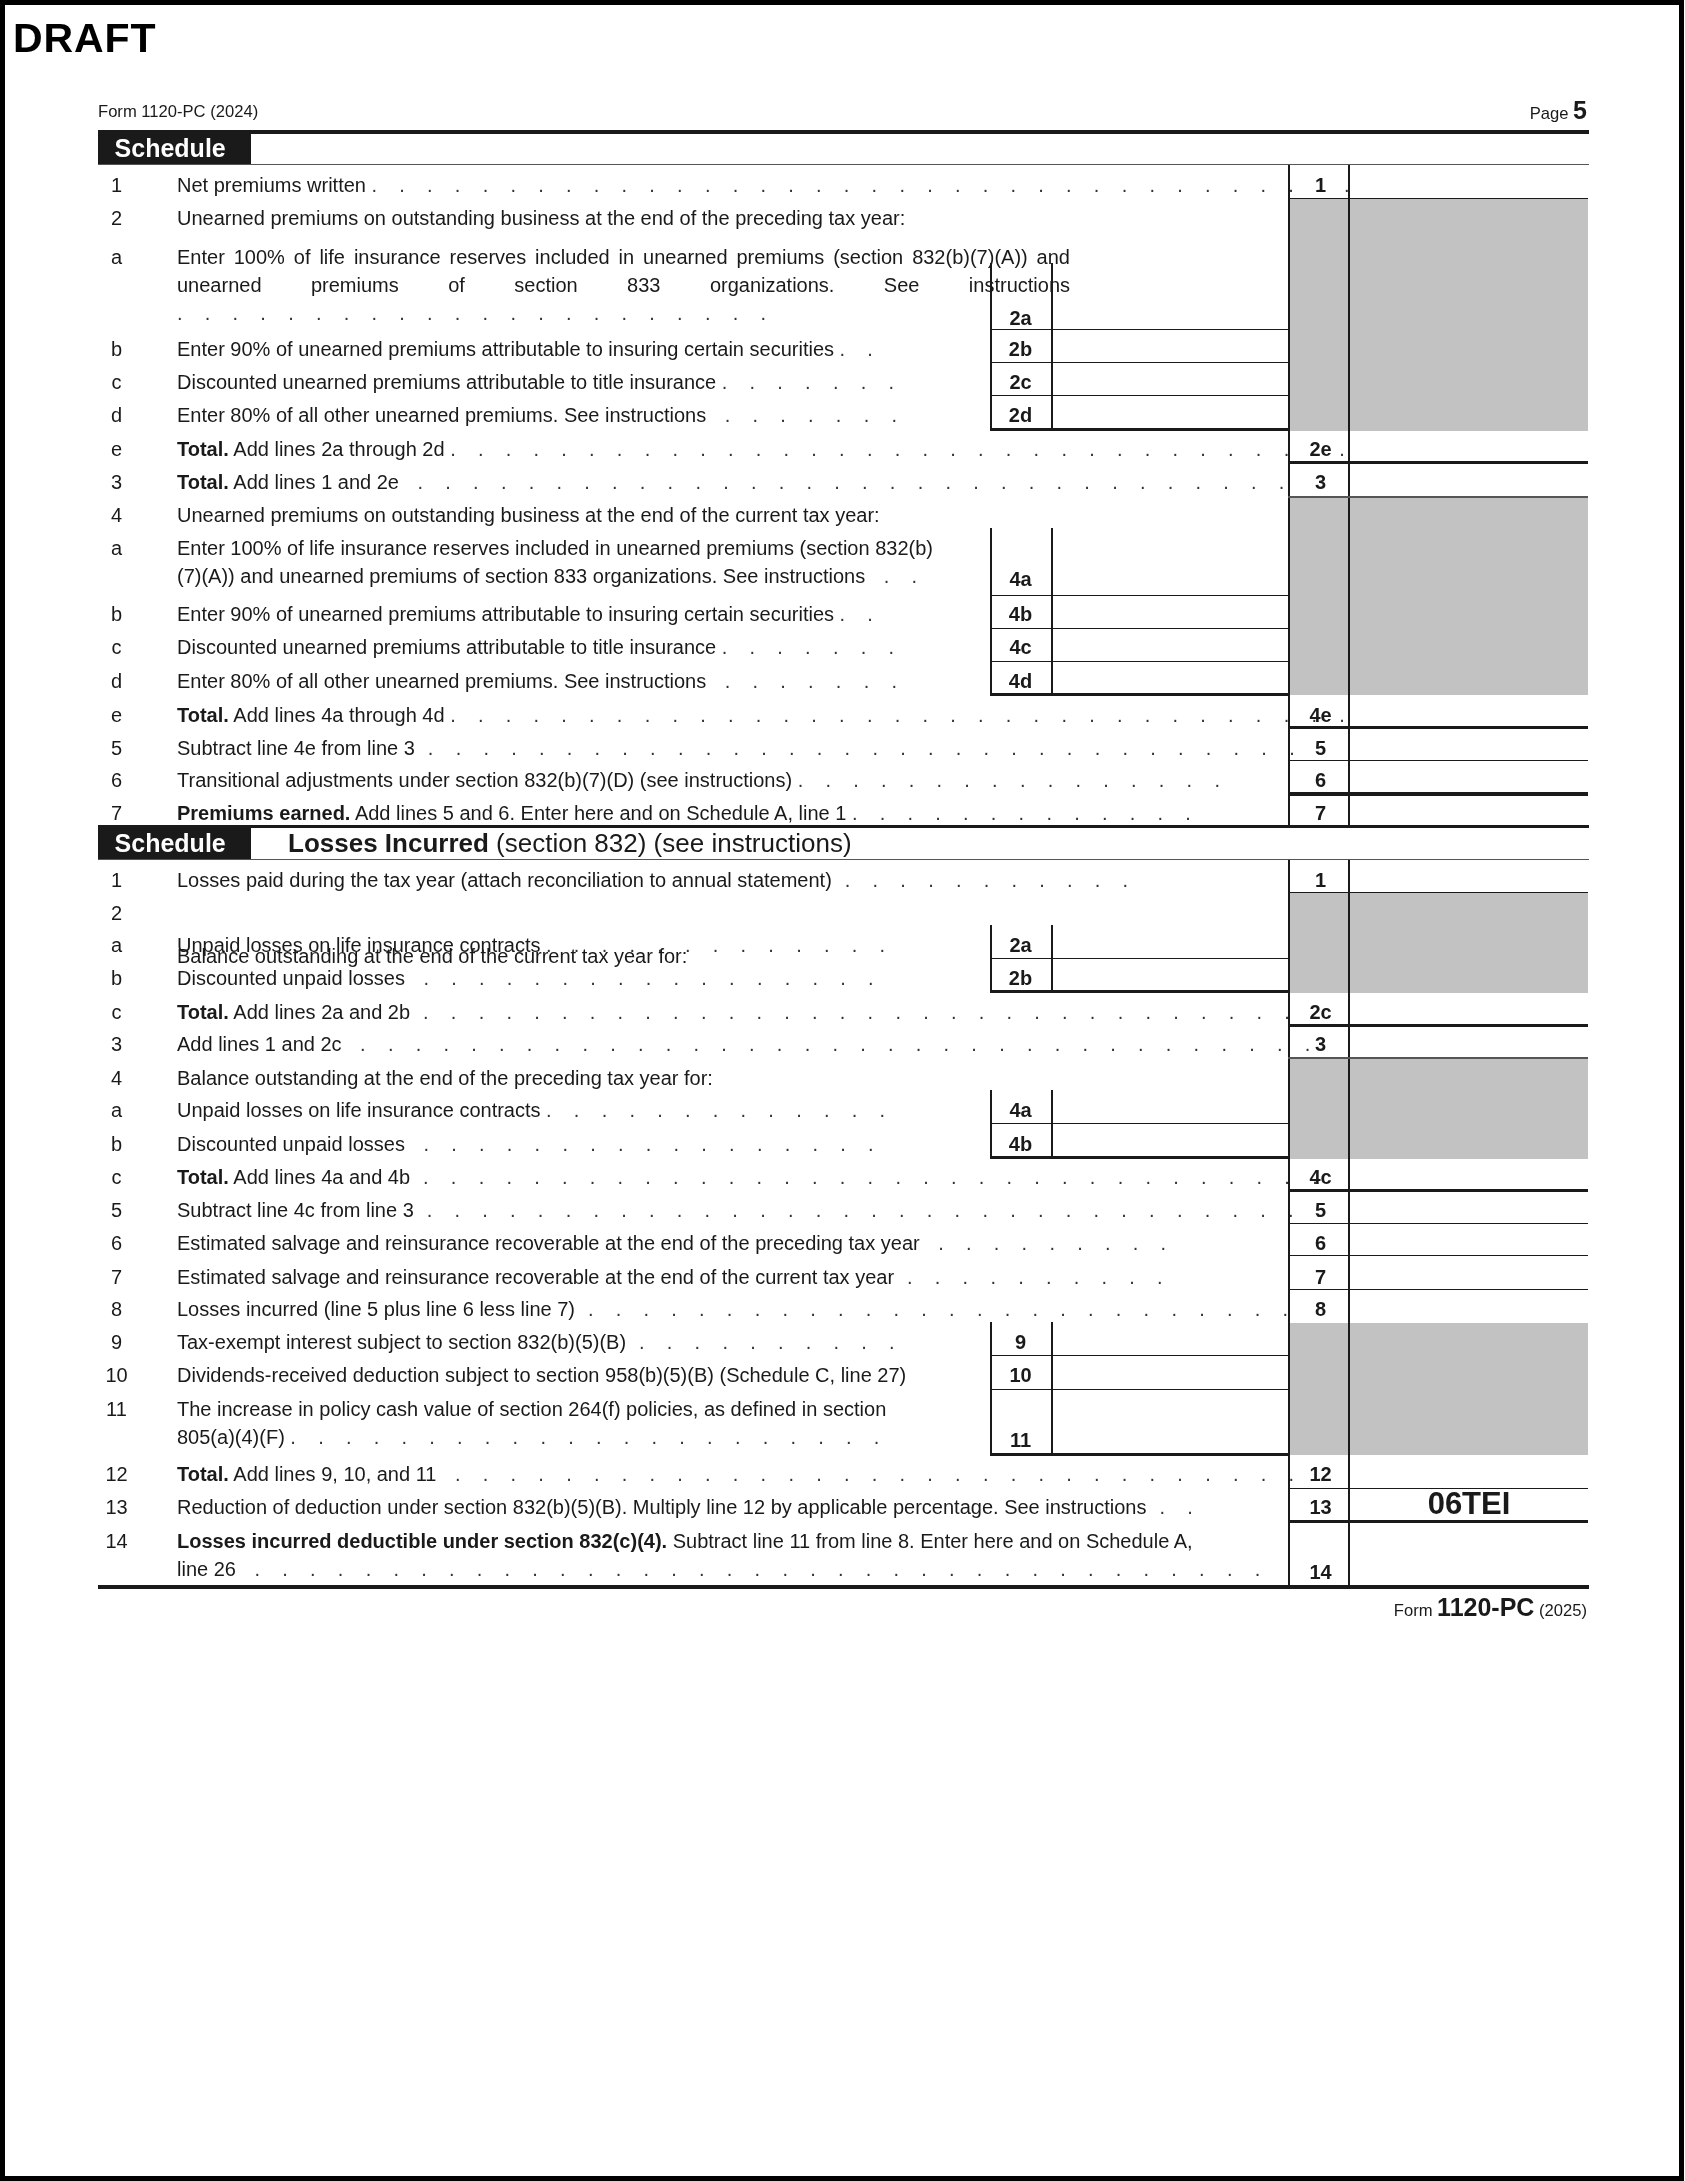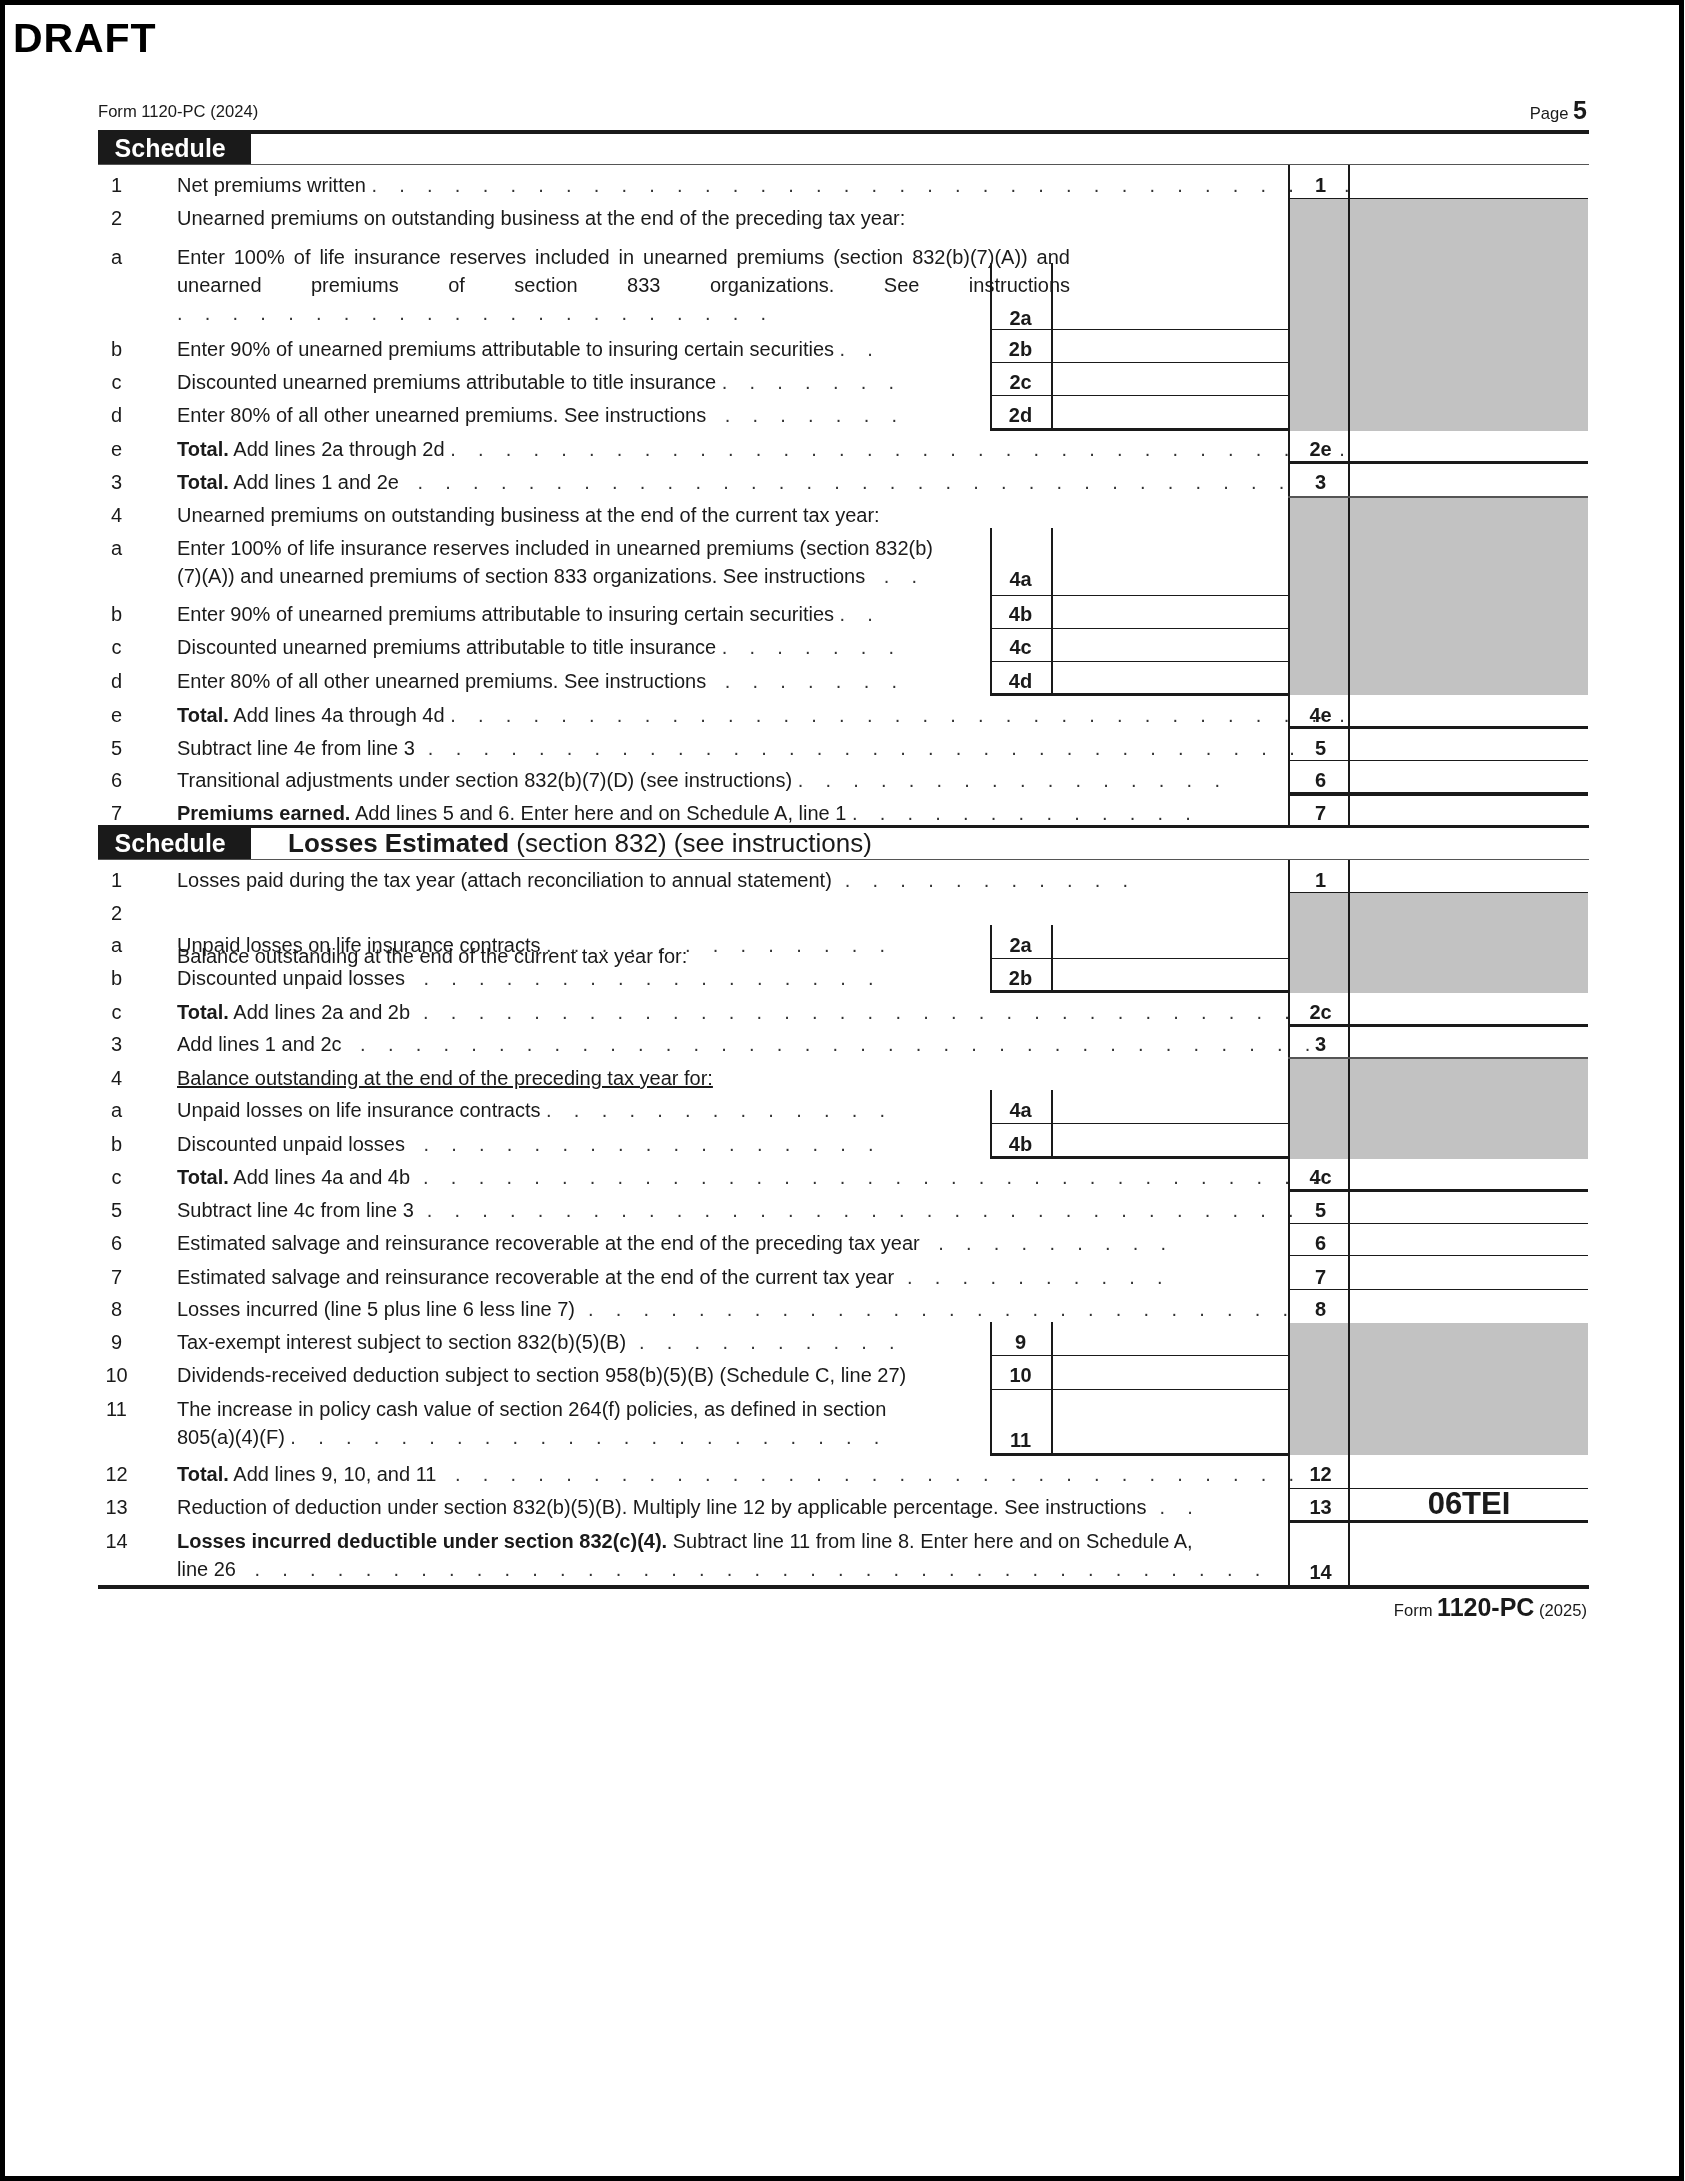--- a/index.html
+++ b/index.html
@@ -173,7 +173,7 @@
 <div class="hline" style="left:98px;top:825px;width:1491px;height:2.8px;"></div>
 <div class="sched" style="top:828px;">
   <div class="tag">Schedule F</div>
-  <div class="title"><b>Losses Estimated</b><span> (section 832) (see instructions)</span></div>
+  <div class="title"><b>Losses Incurred</b><span> (section 832) (see instructions)</span></div>
 </div>
 <div class="hline" style="left:98px;top:859px;width:1491px;height:0.9px;background:#555;"></div>
 

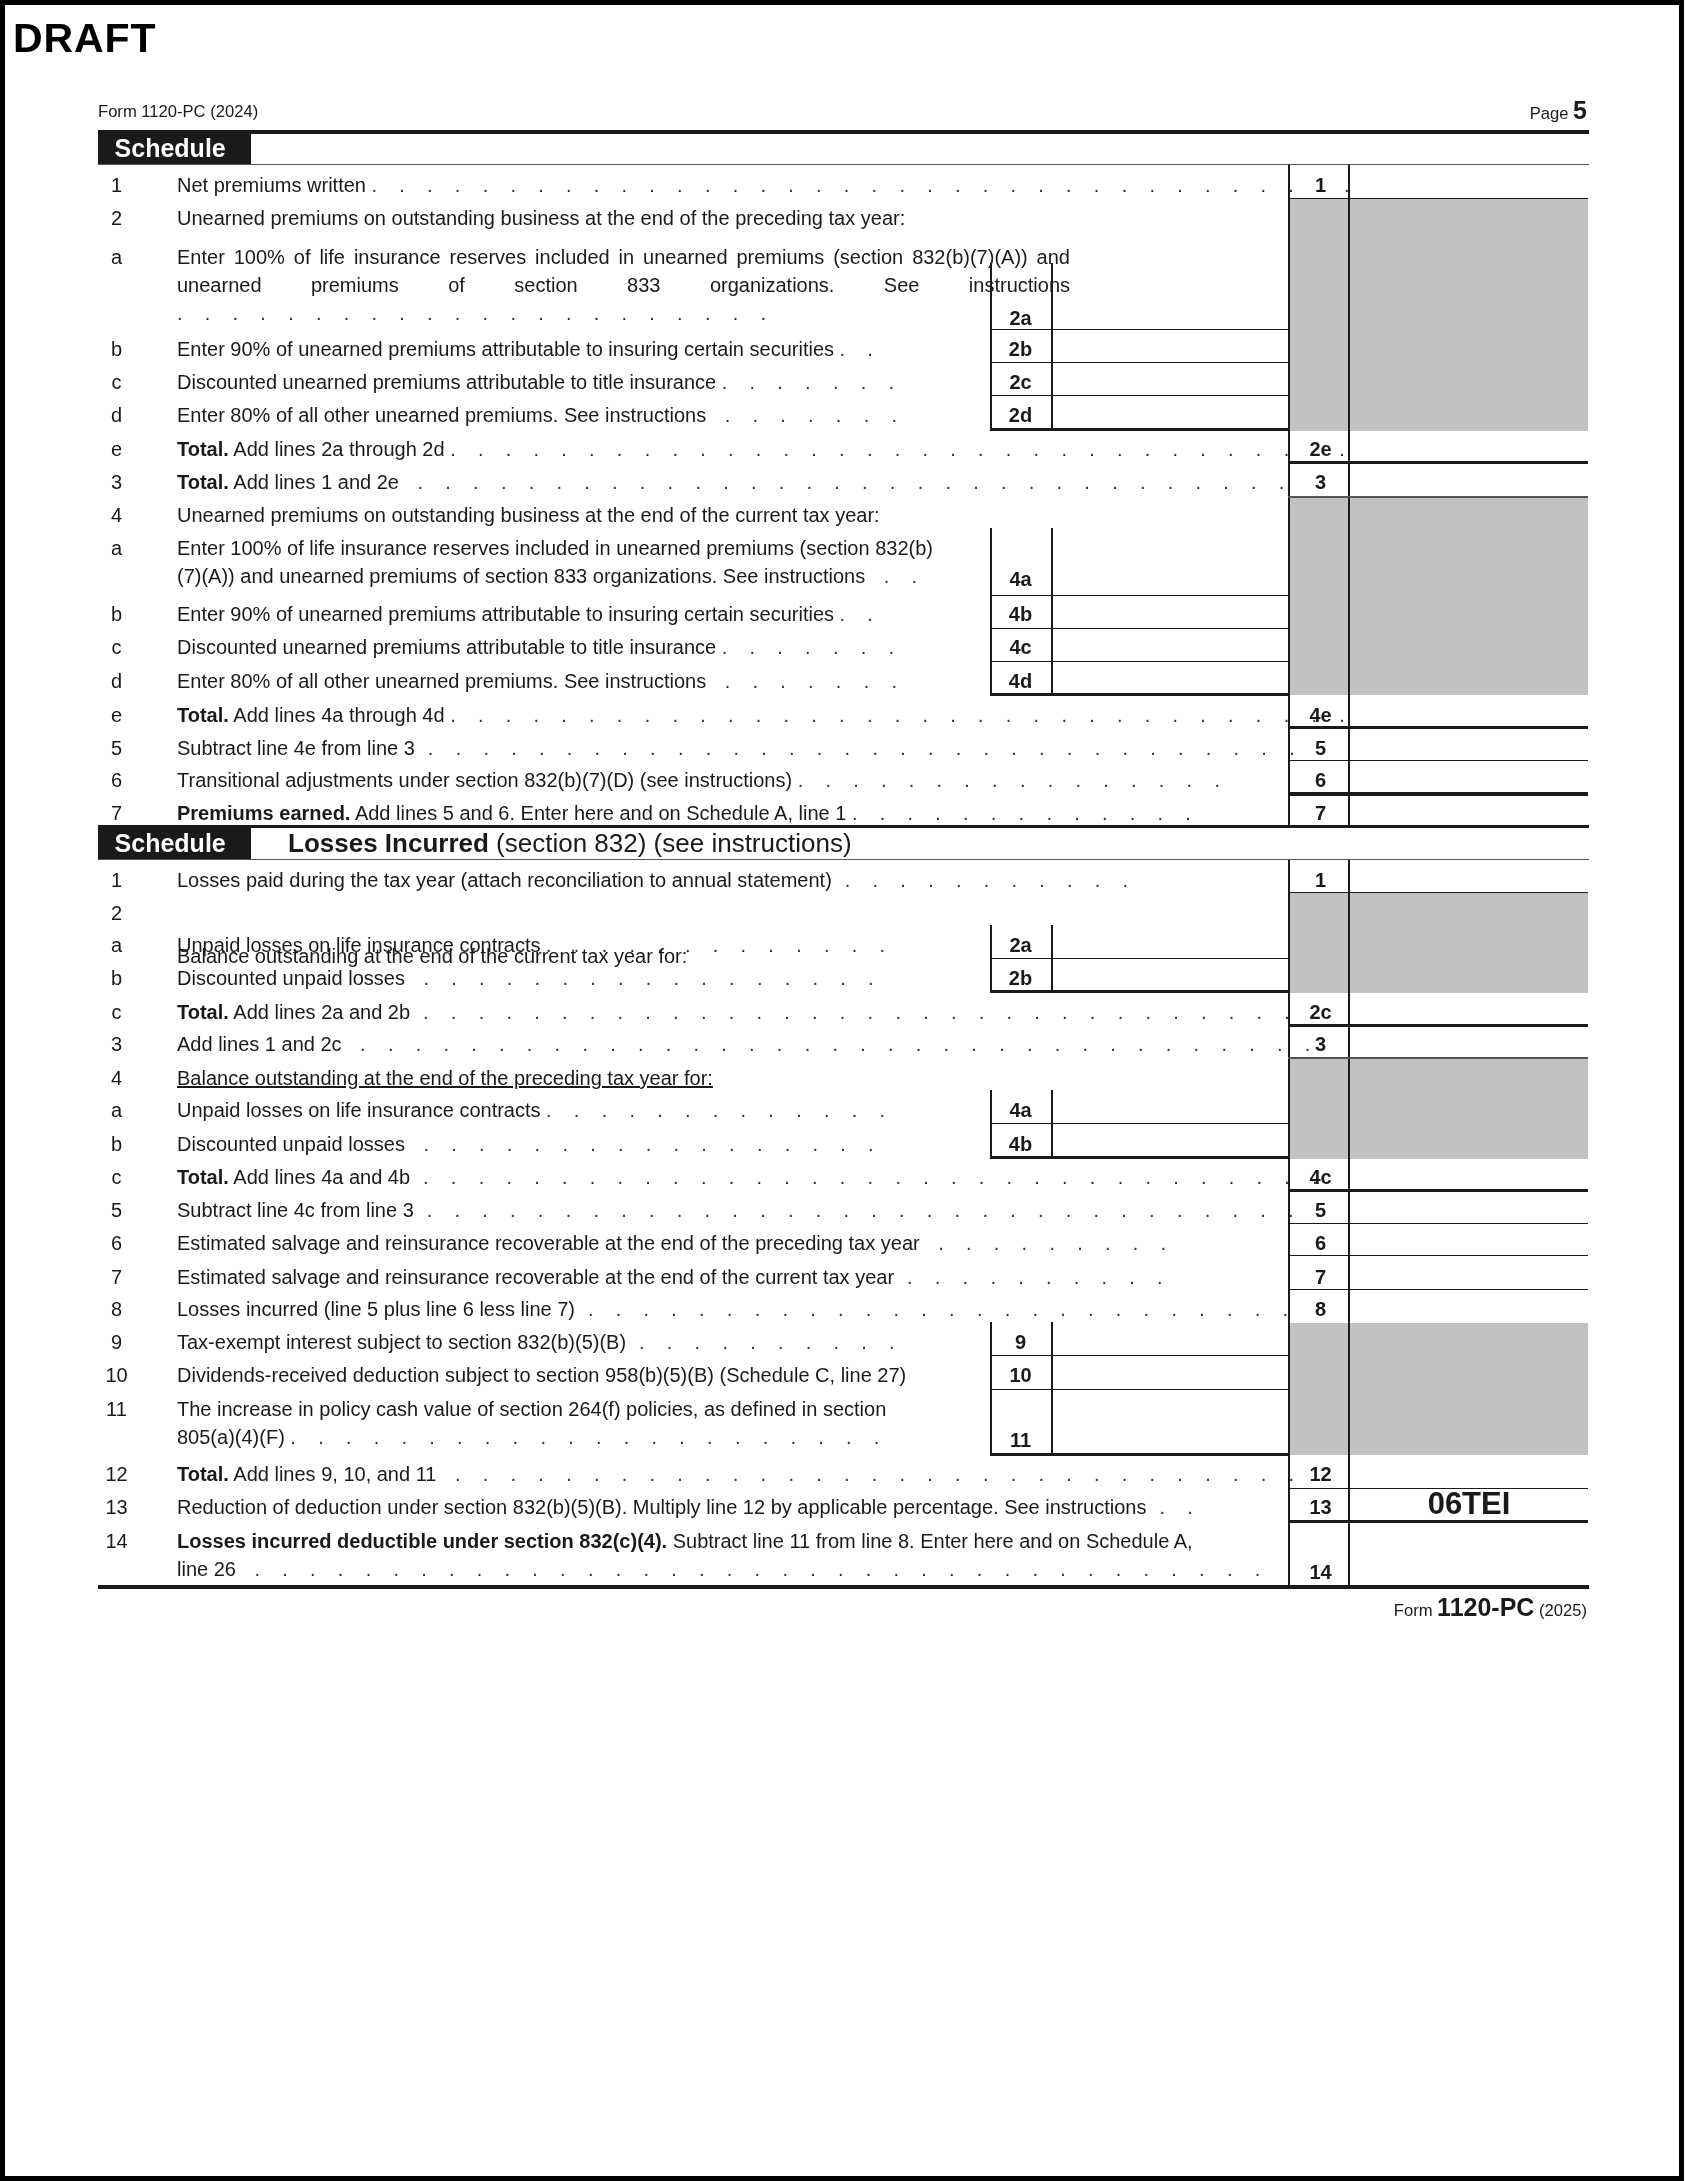--- a/index.html
+++ b/index.html
@@ -246,7 +246,7 @@
 </div>
 <div class="row" style="top:1064px;">
   <span class="num">4</span>
-  <span class="txt" style="overflow: hidden; width: 1183px; text-decoration: underline;">Balance outstanding at the end of the preceding tax year for:</span>
+  <span class="txt" style="overflow: hidden; width: 1183px;">Balance outstanding at the end of the preceding tax year for:</span>
 </div>
 <div class="row" style="top:1096px;">
   <span class="num">a</span>

